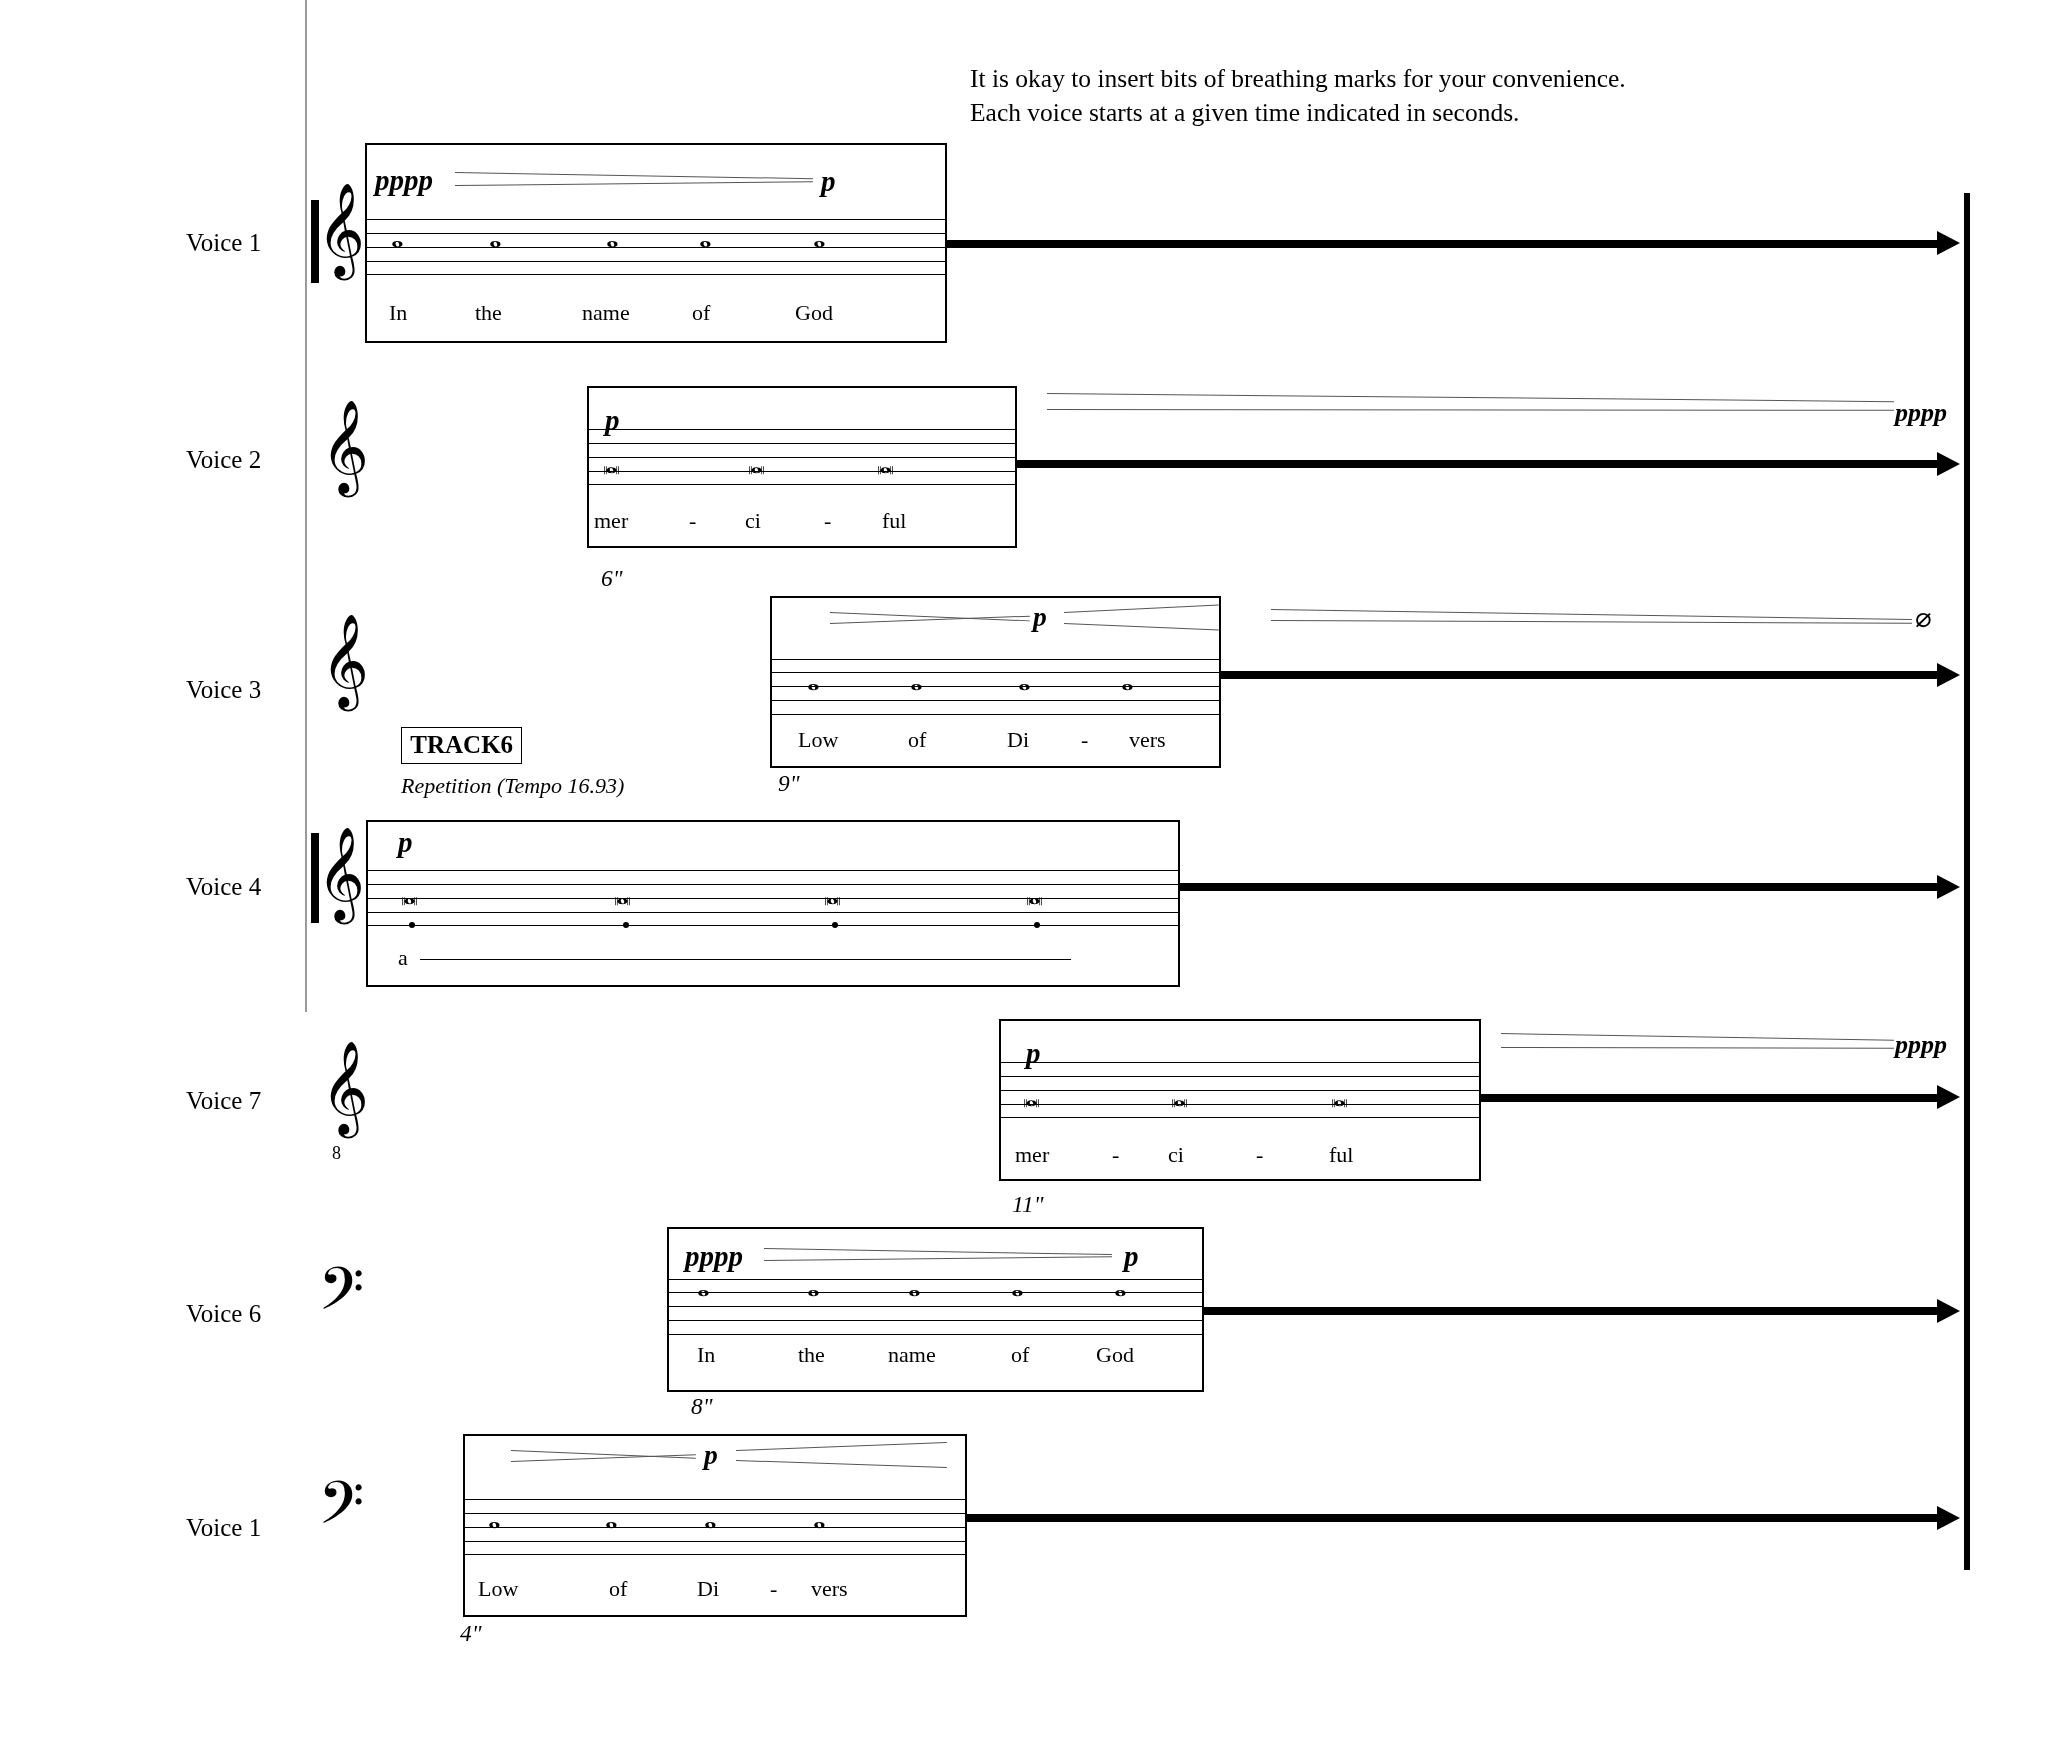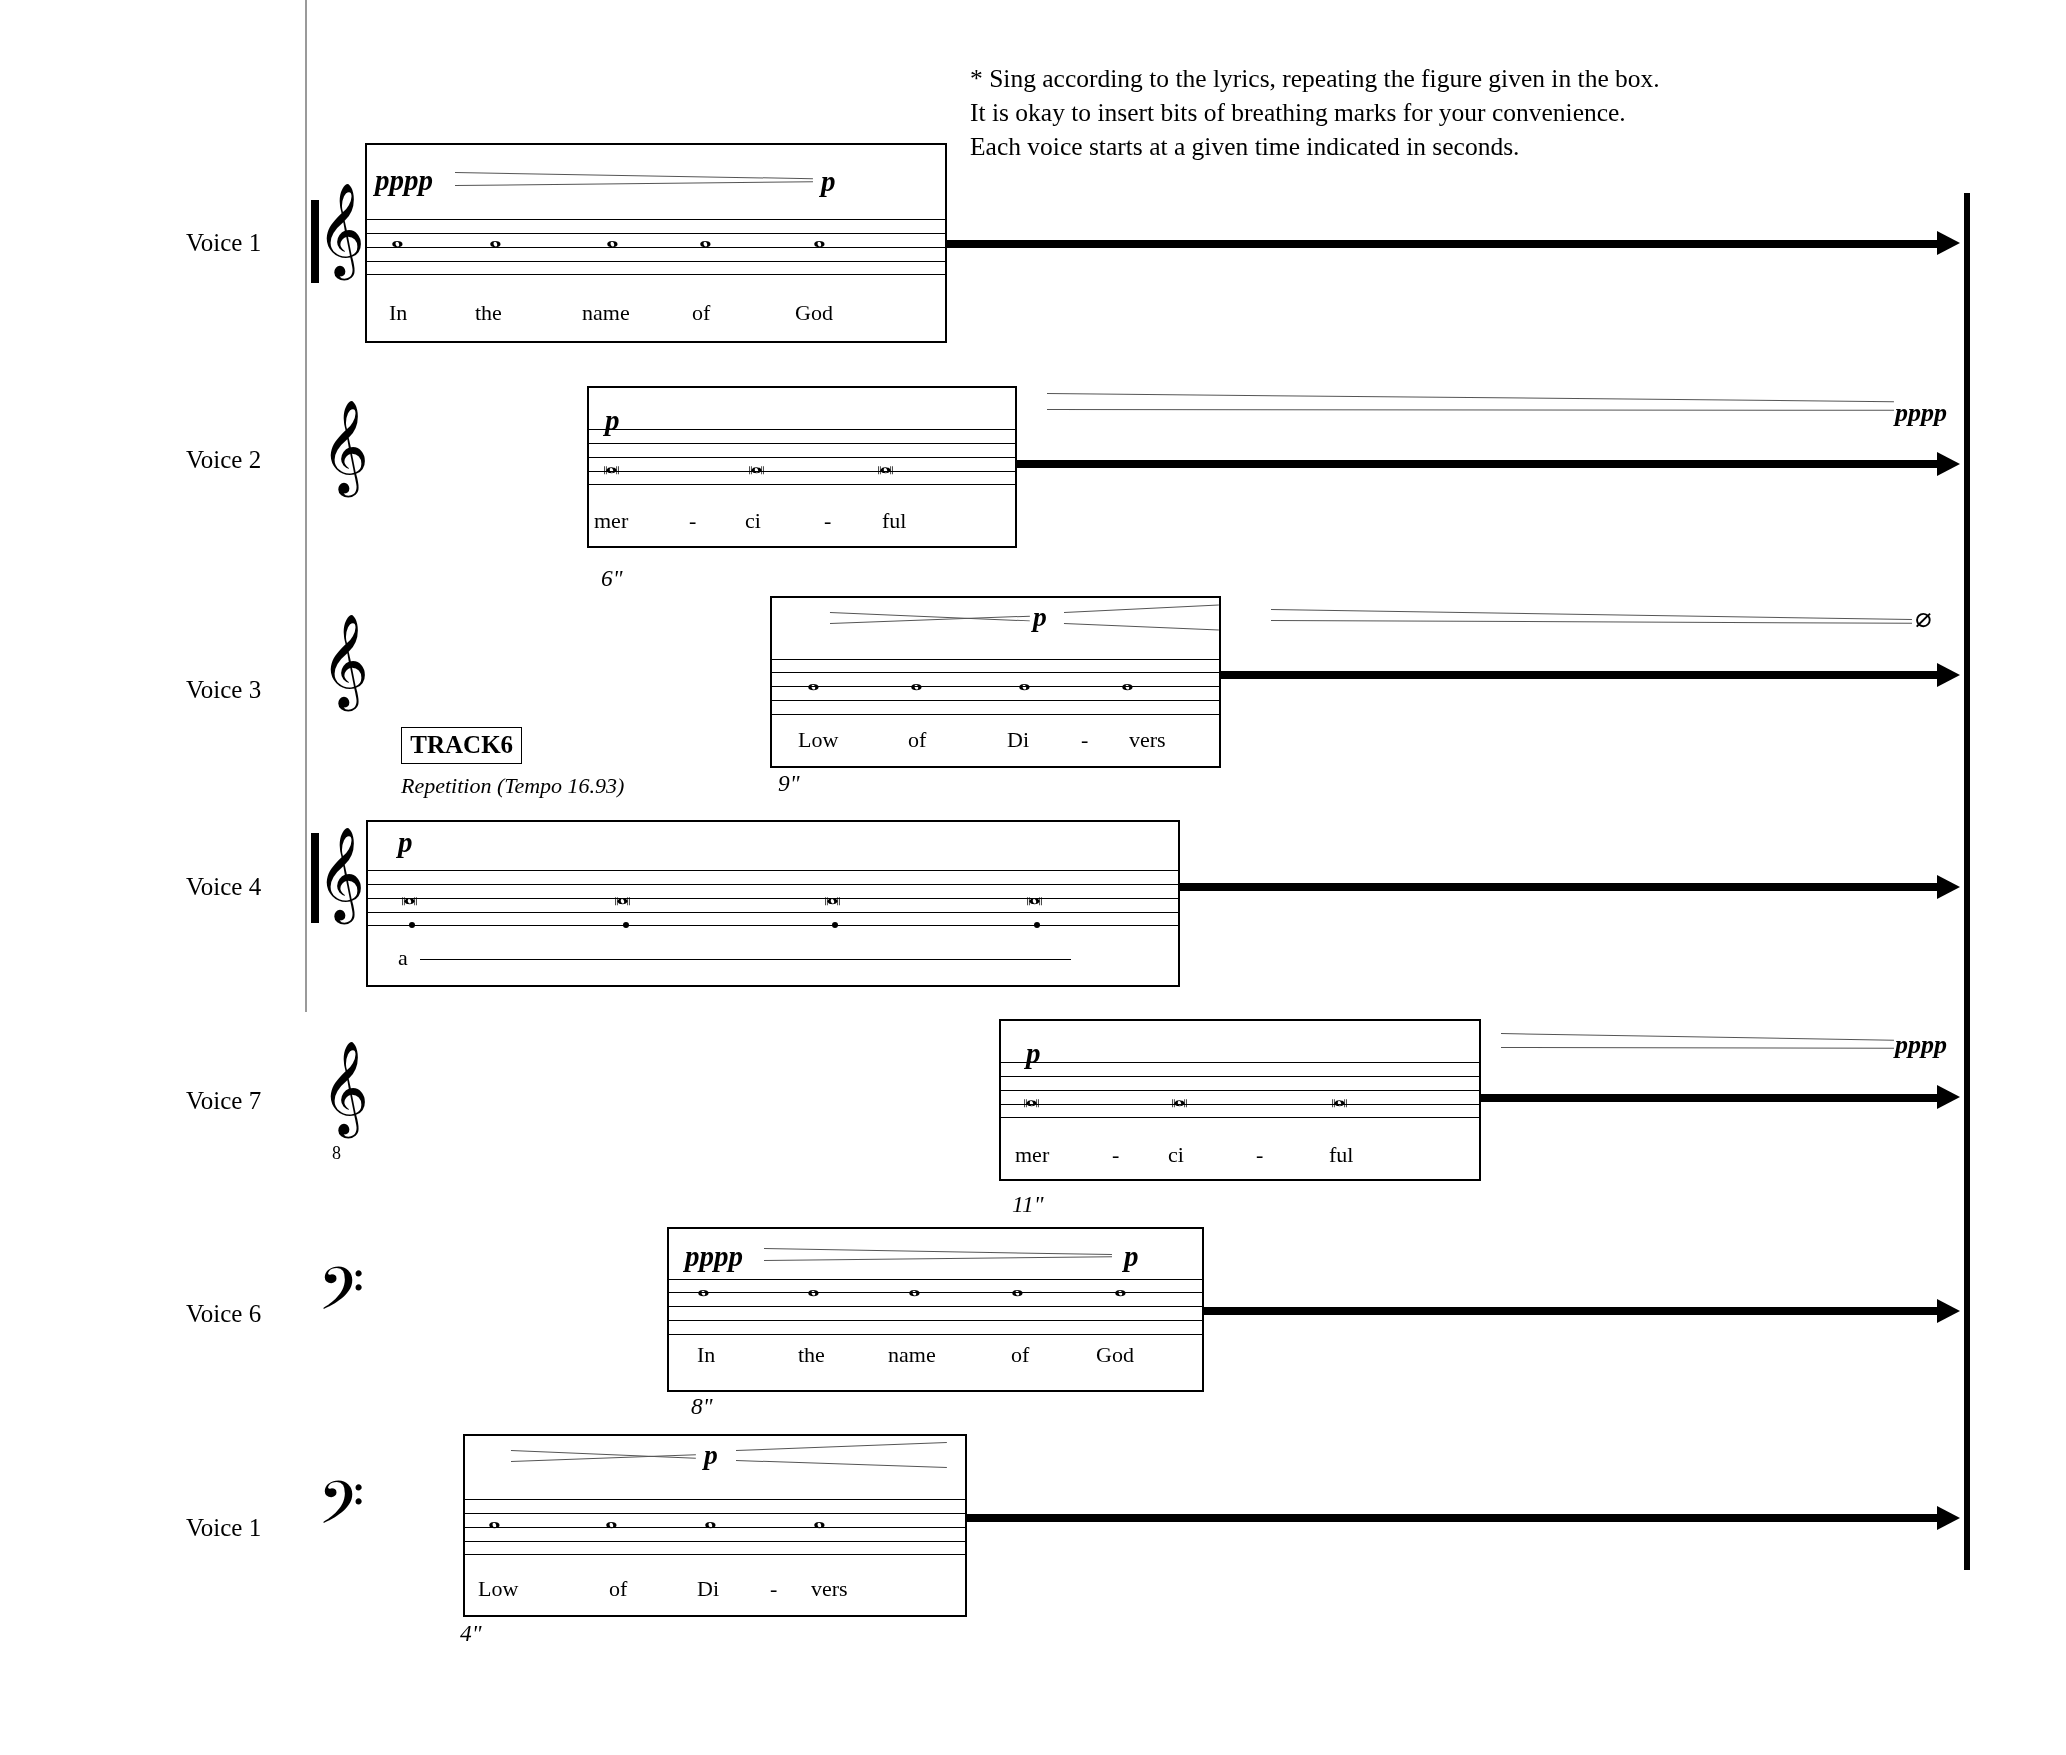--- a/index.html
+++ b/index.html
@@ -199,7 +199,6 @@
 <div id="page">
 
   <div class="abs note-block">
-    <div class="note-line">* Sing according to the lyrics, repeating the figure given in the box.</div>
     <div class="note-line">It is okay to insert bits of breathing marks for your convenience.</div>
     <div class="note-line">Each voice starts at a given time indicated in seconds.</div>
   </div>

